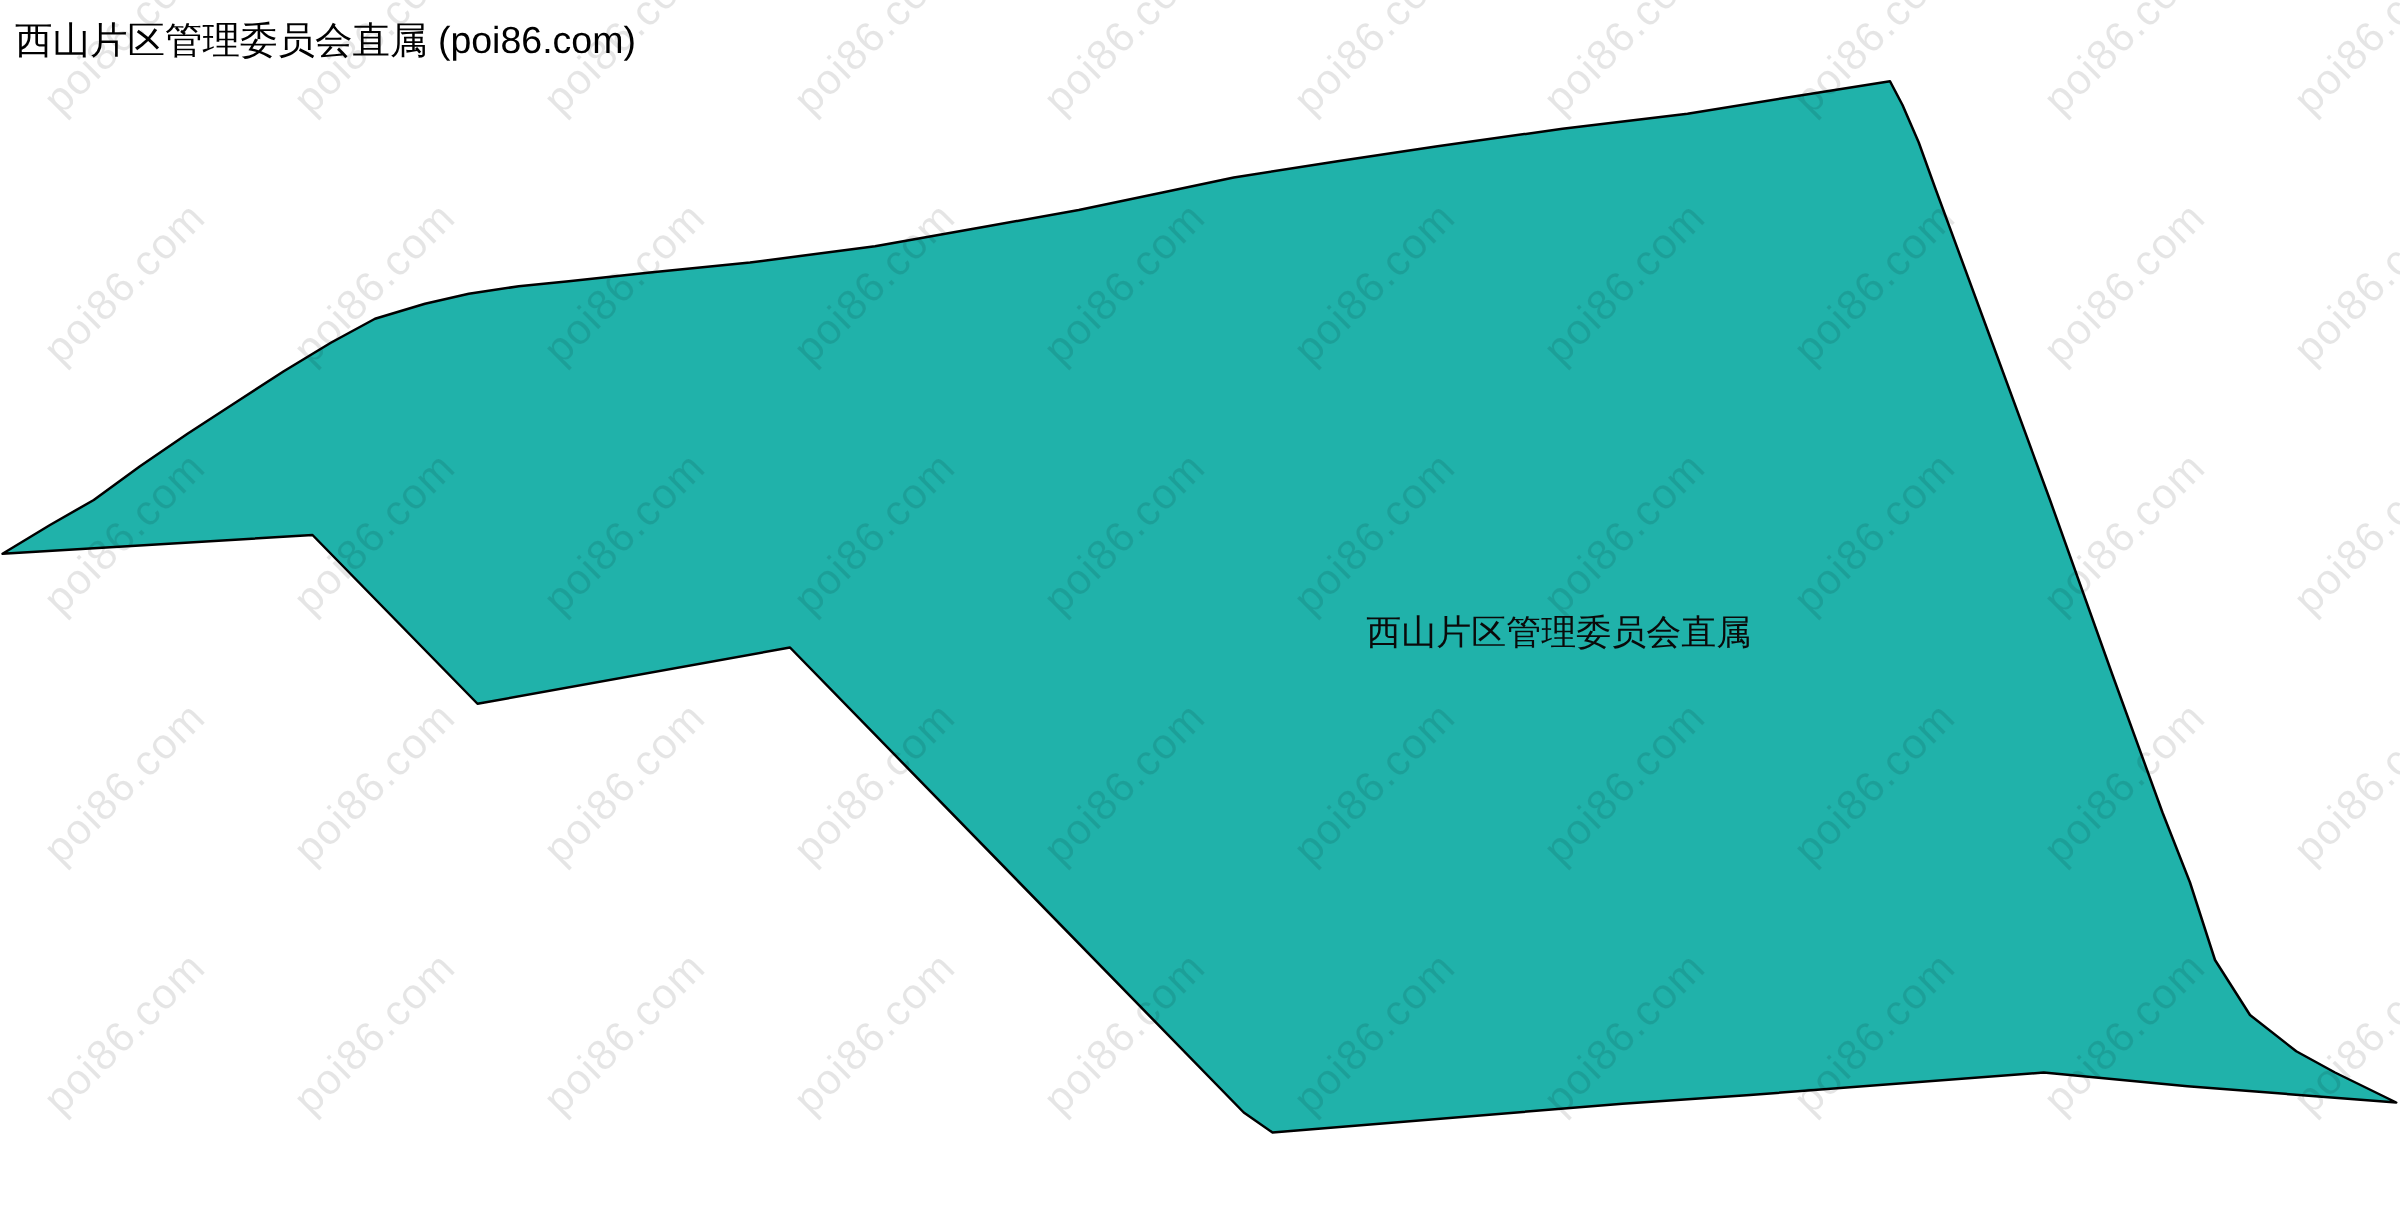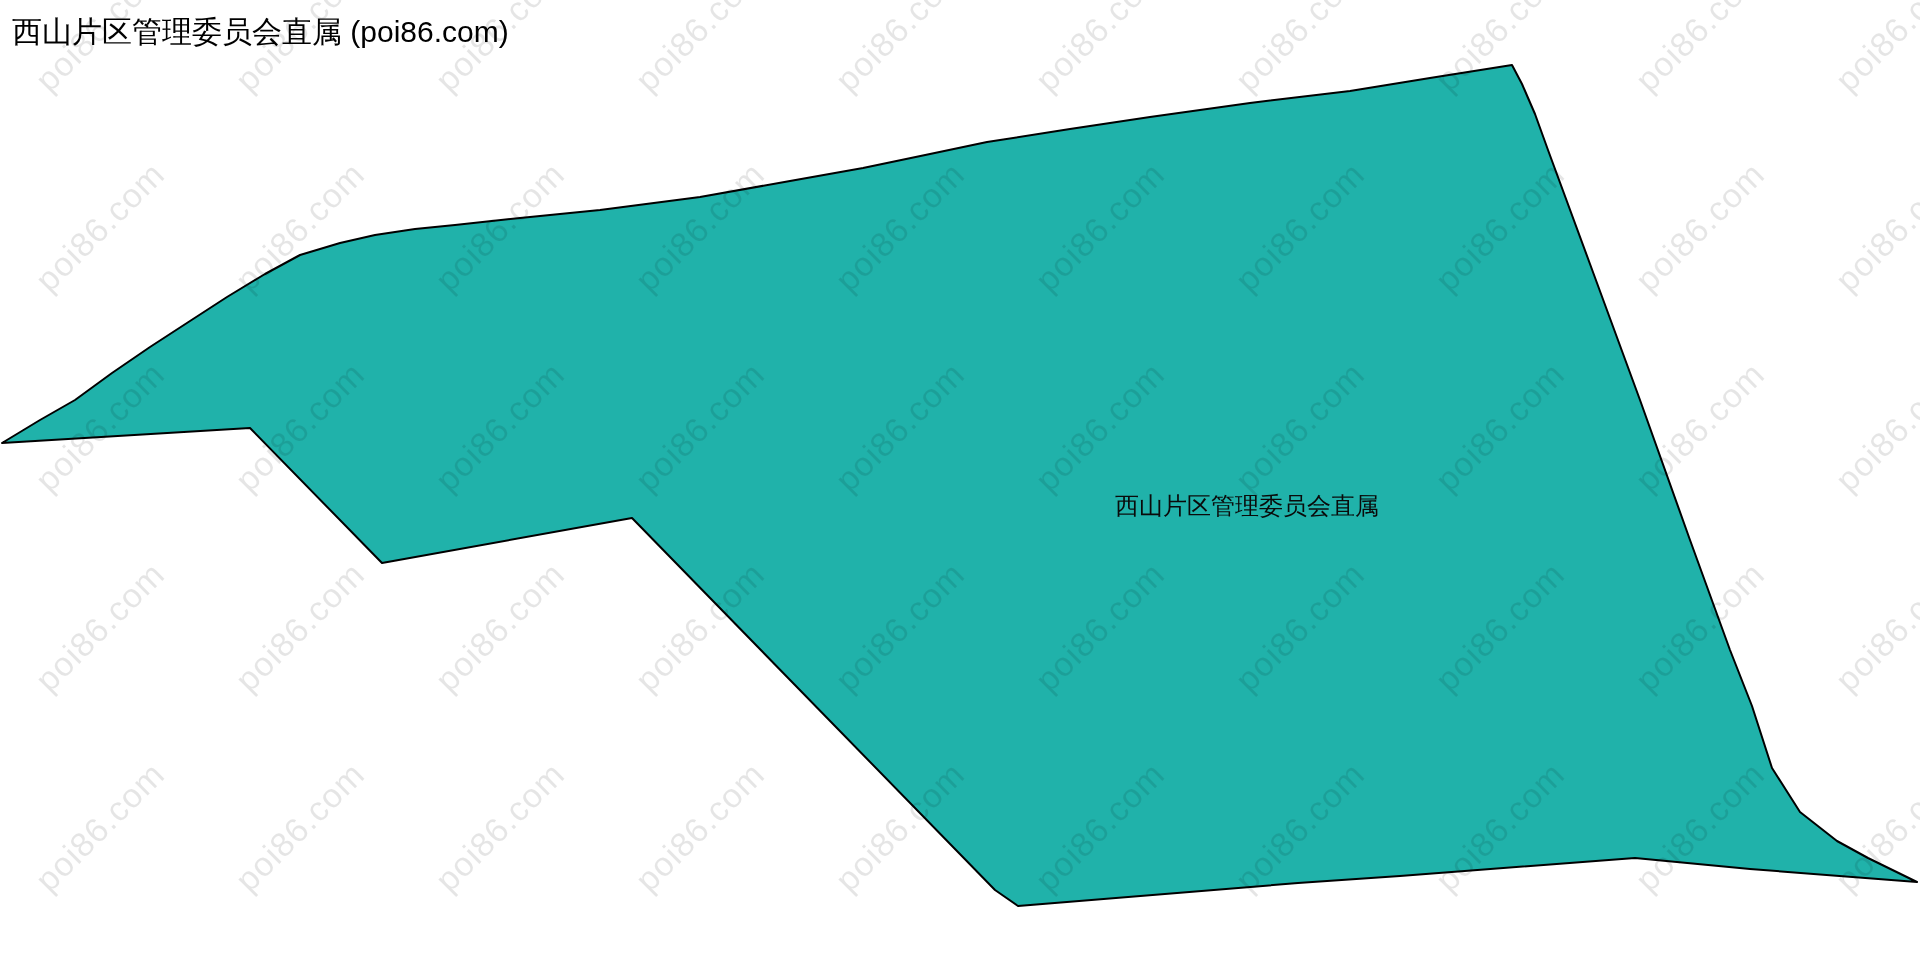--- a/index.html
+++ b/index.html
@@ -52,7 +52,7 @@
     left: 1247px;
     top: 506px;
     transform: translate(-50%, -50%);
-    font-size: 24px;
+    font-size: 28px;
     color: #0a0a0a;
     white-space: nowrap;
   }

